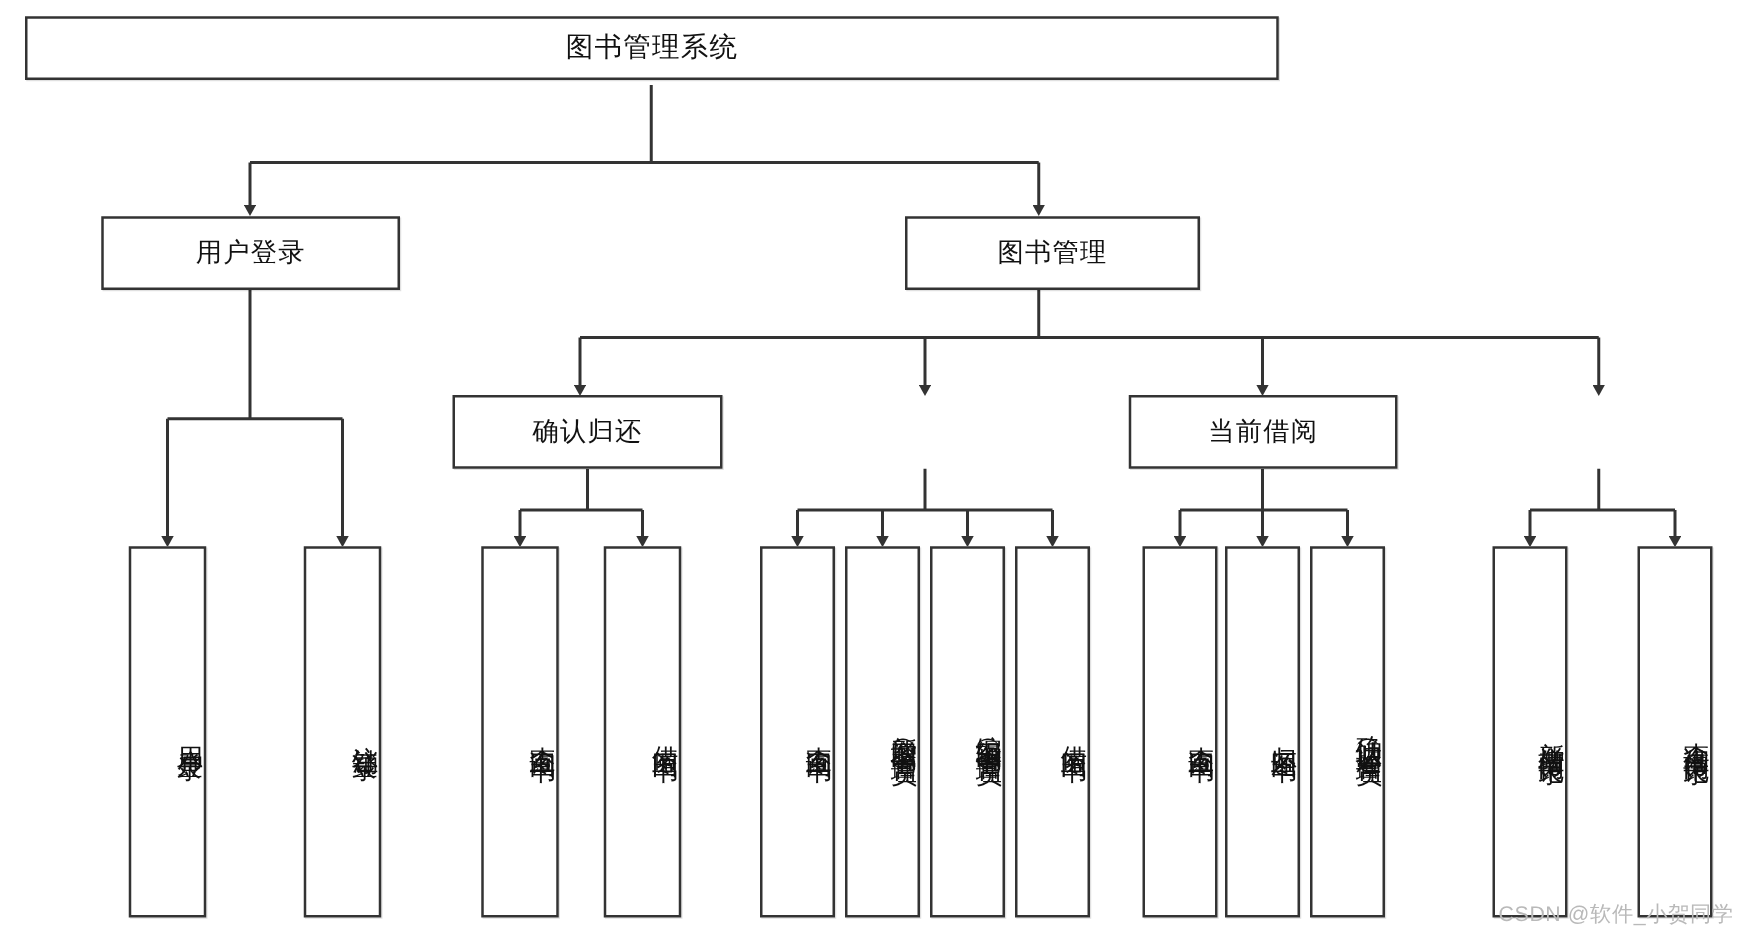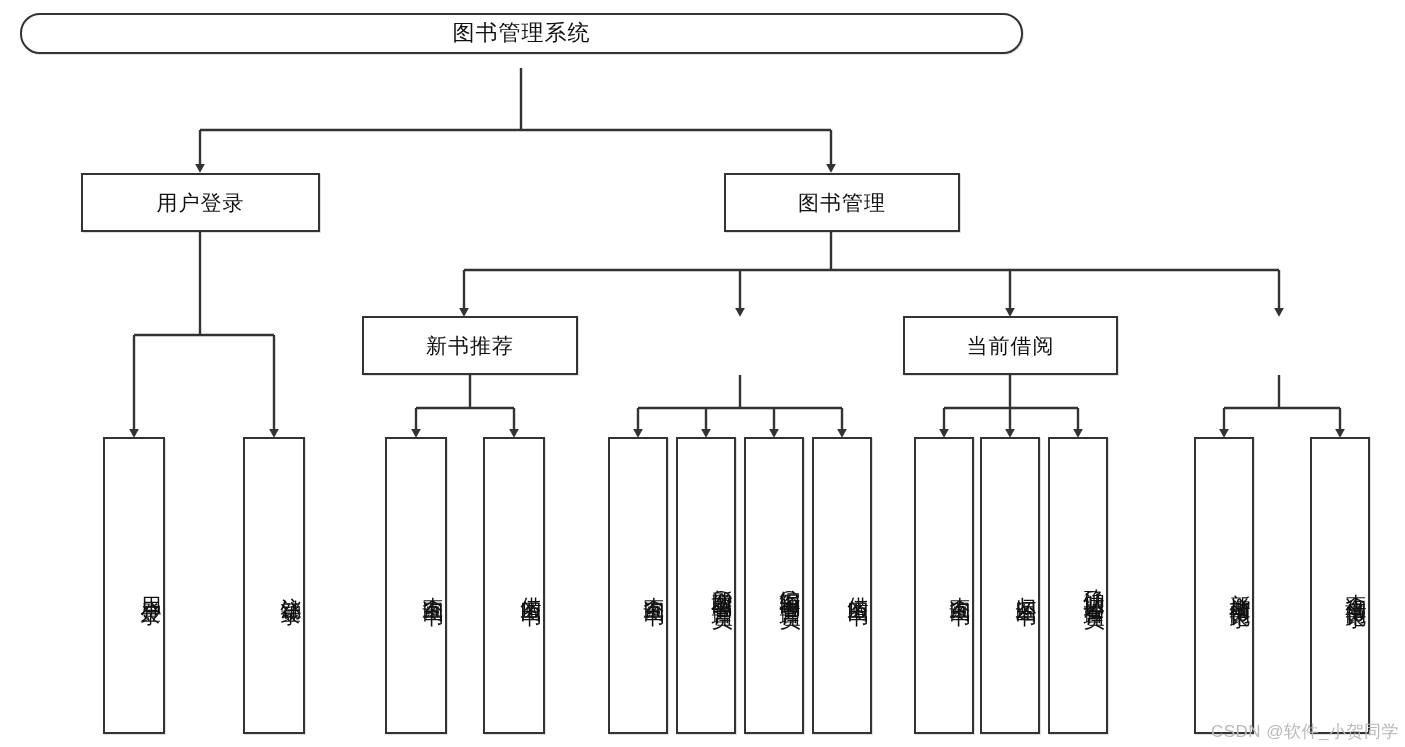--- a/index.html
+++ b/index.html
@@ -125,7 +125,7 @@
     </g>
   </svg>
 
-  <div class="node node-h root-node" style="left:20px; top:13px; width:1003px; height:41px;border-radius:20px;">
+  <div class="node node-h root-node" style="left:20px; top:13px; width:1003px; height:51px;">
     <span>图书管理系统</span>
   </div>
 

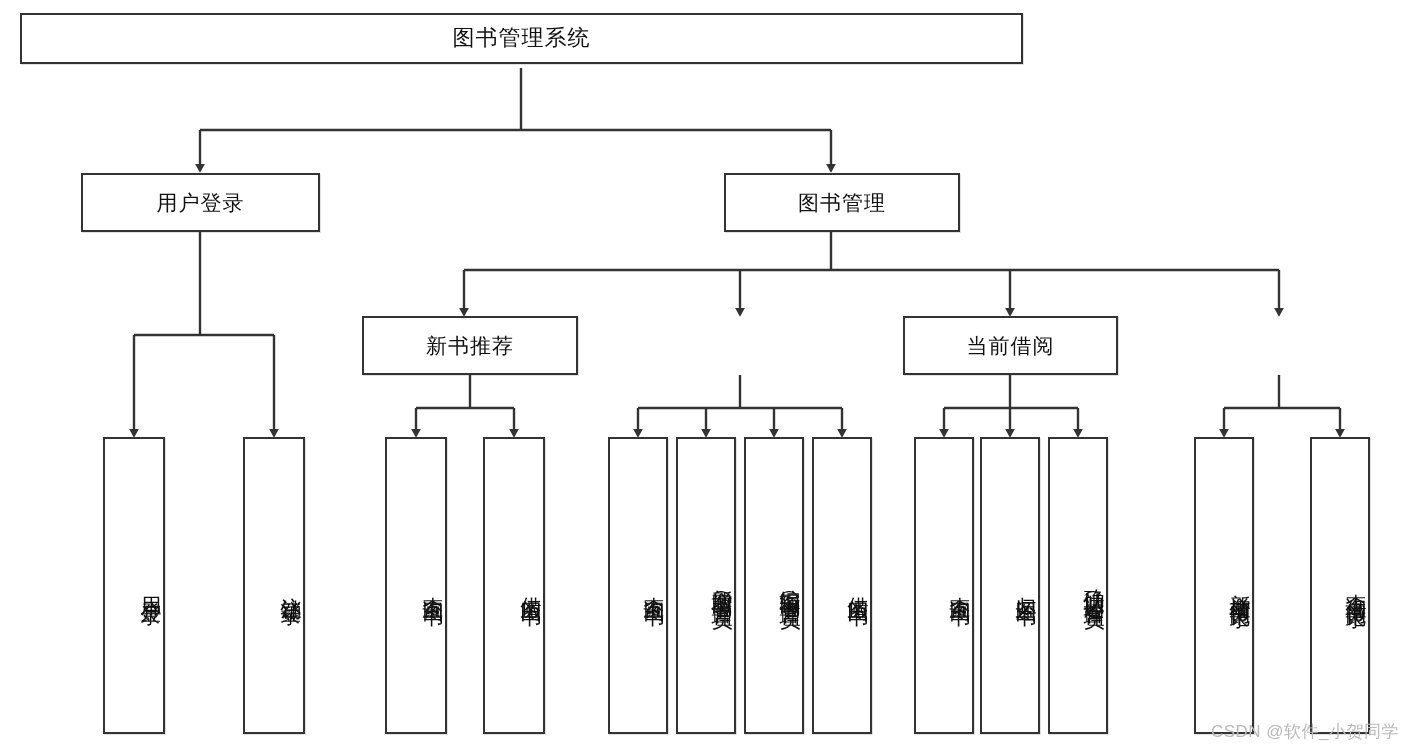--- a/index.html
+++ b/index.html
@@ -137,7 +137,7 @@
   </div>
 
   <div class="node node-h" style="left:362px; top:316px; width:216px; height:59px;">
-    <span>新书推荐</span>
+    <span>确认归还</span>
   </div>
   <div class="node node-h" style="left:903px; top:316px; width:215px; height:59px;">
     <span>当前借阅</span>

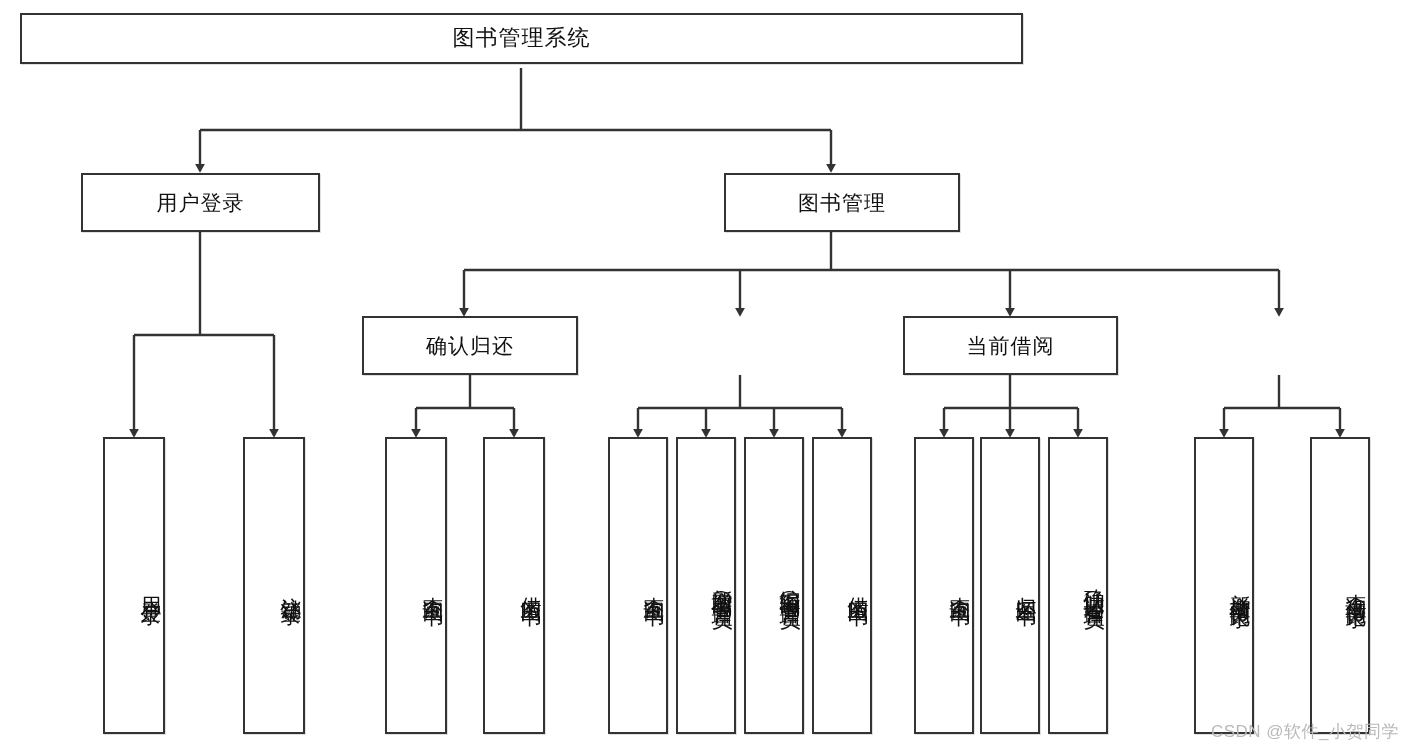--- a/index.html
+++ b/index.html
@@ -62,7 +62,7 @@
   }
   .watermark {
     position: absolute;
-    right: 6px;
+    right: 18px;
     bottom: 4px;
     font-size: 17px;
     color: #b9b9b9;

